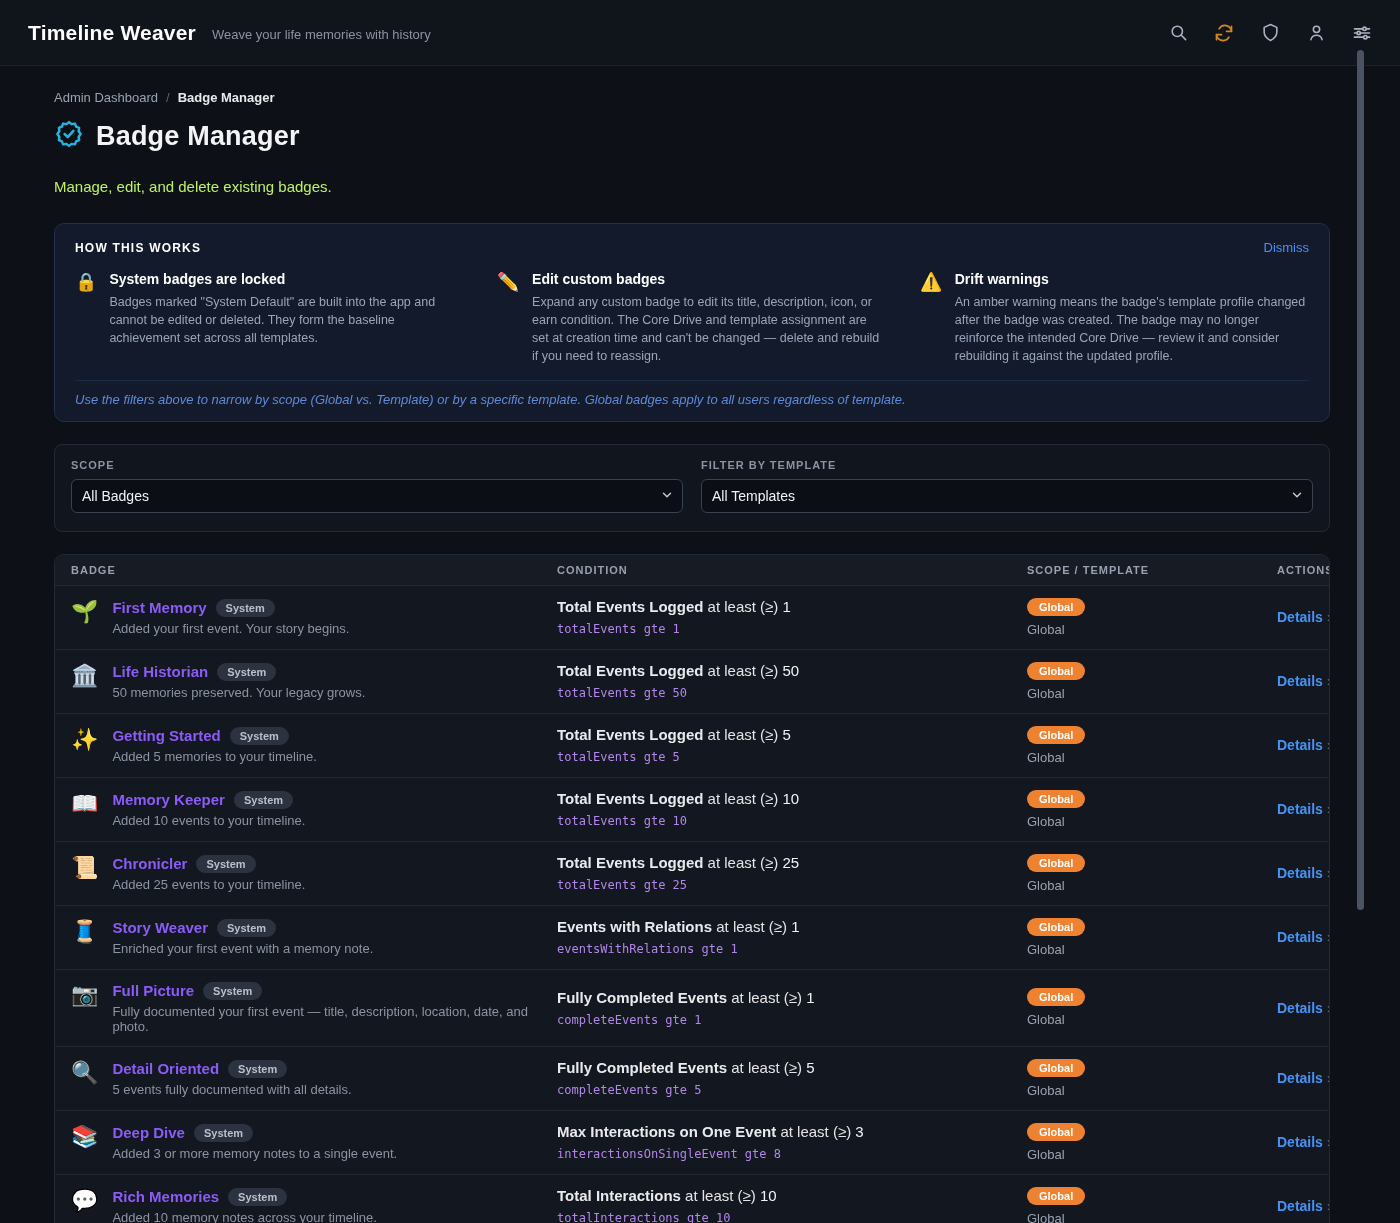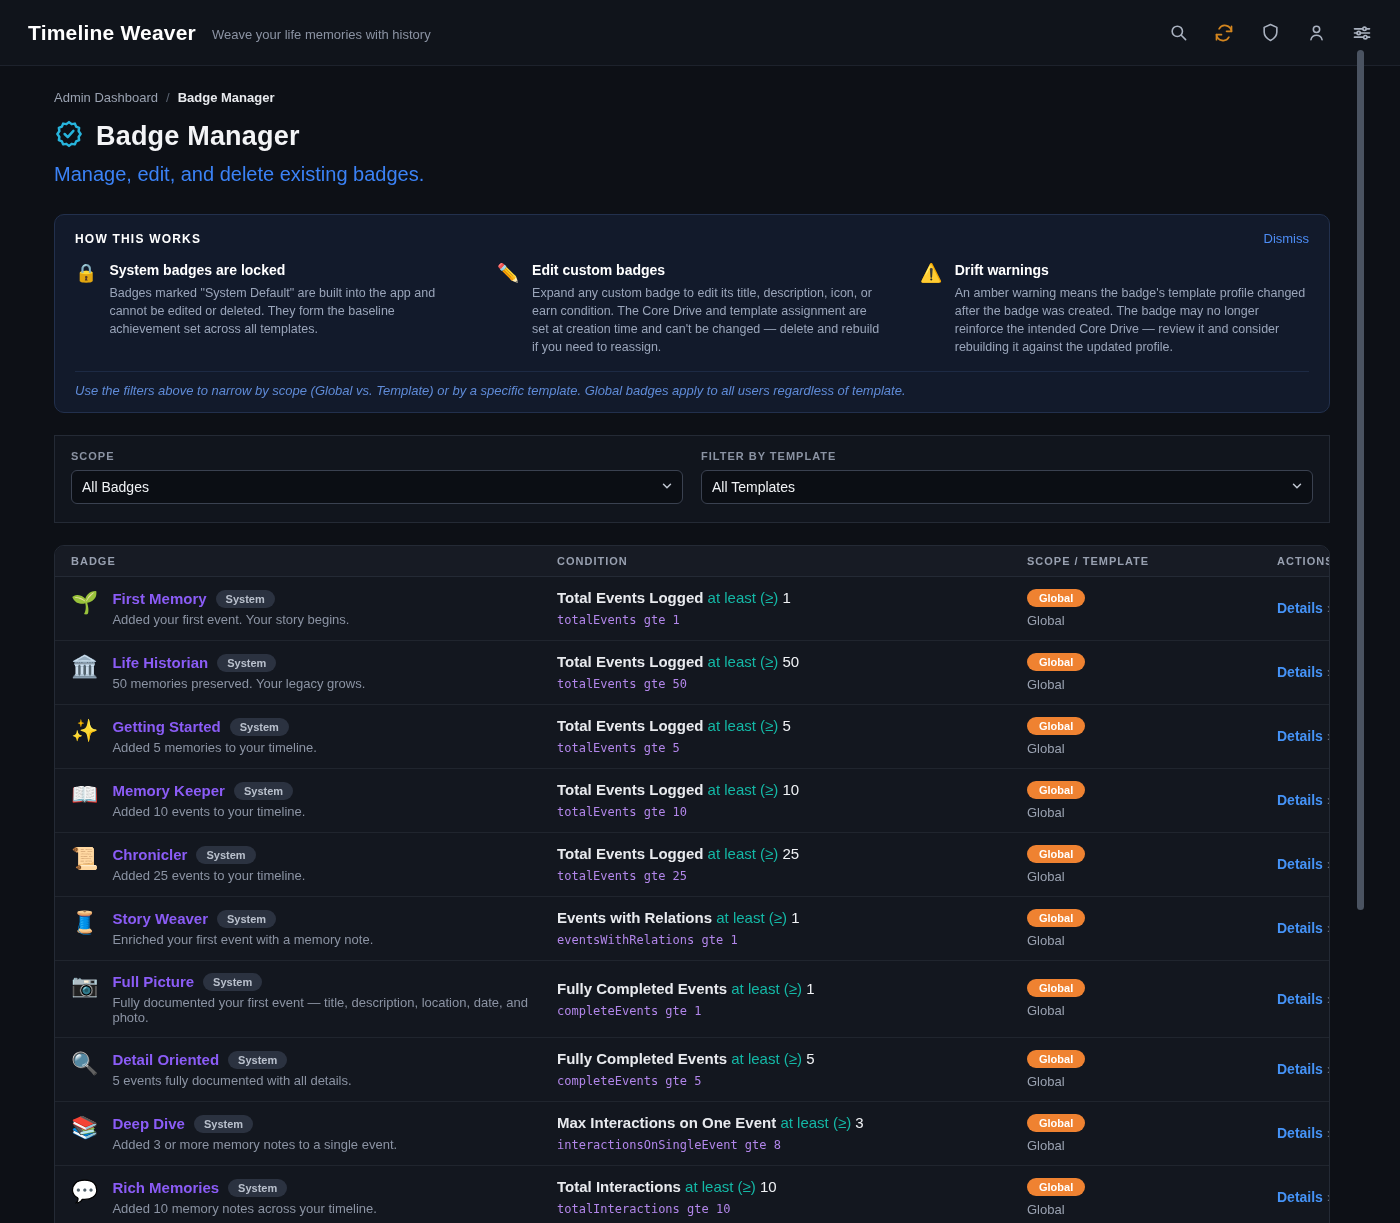--- a/index.html
+++ b/index.html
@@ -28,7 +28,7 @@
   .breadcrumb .current{ color:#e8eaee; font-weight:bold; }
   .page-title-row{ display:flex; align-items:center; gap:12px; margin-top:14px; }
   .page-title{ font-size:27px; font-weight:bold; color:#f3f4f6; letter-spacing:.2px;}
-  .page-subtitle{ margin-top:10px; font-size:20px; color:#3b82f6; }
+  .page-subtitle{ margin-top:25px; font-size:15px; color:#bef264; }
 
   
   .infobox{

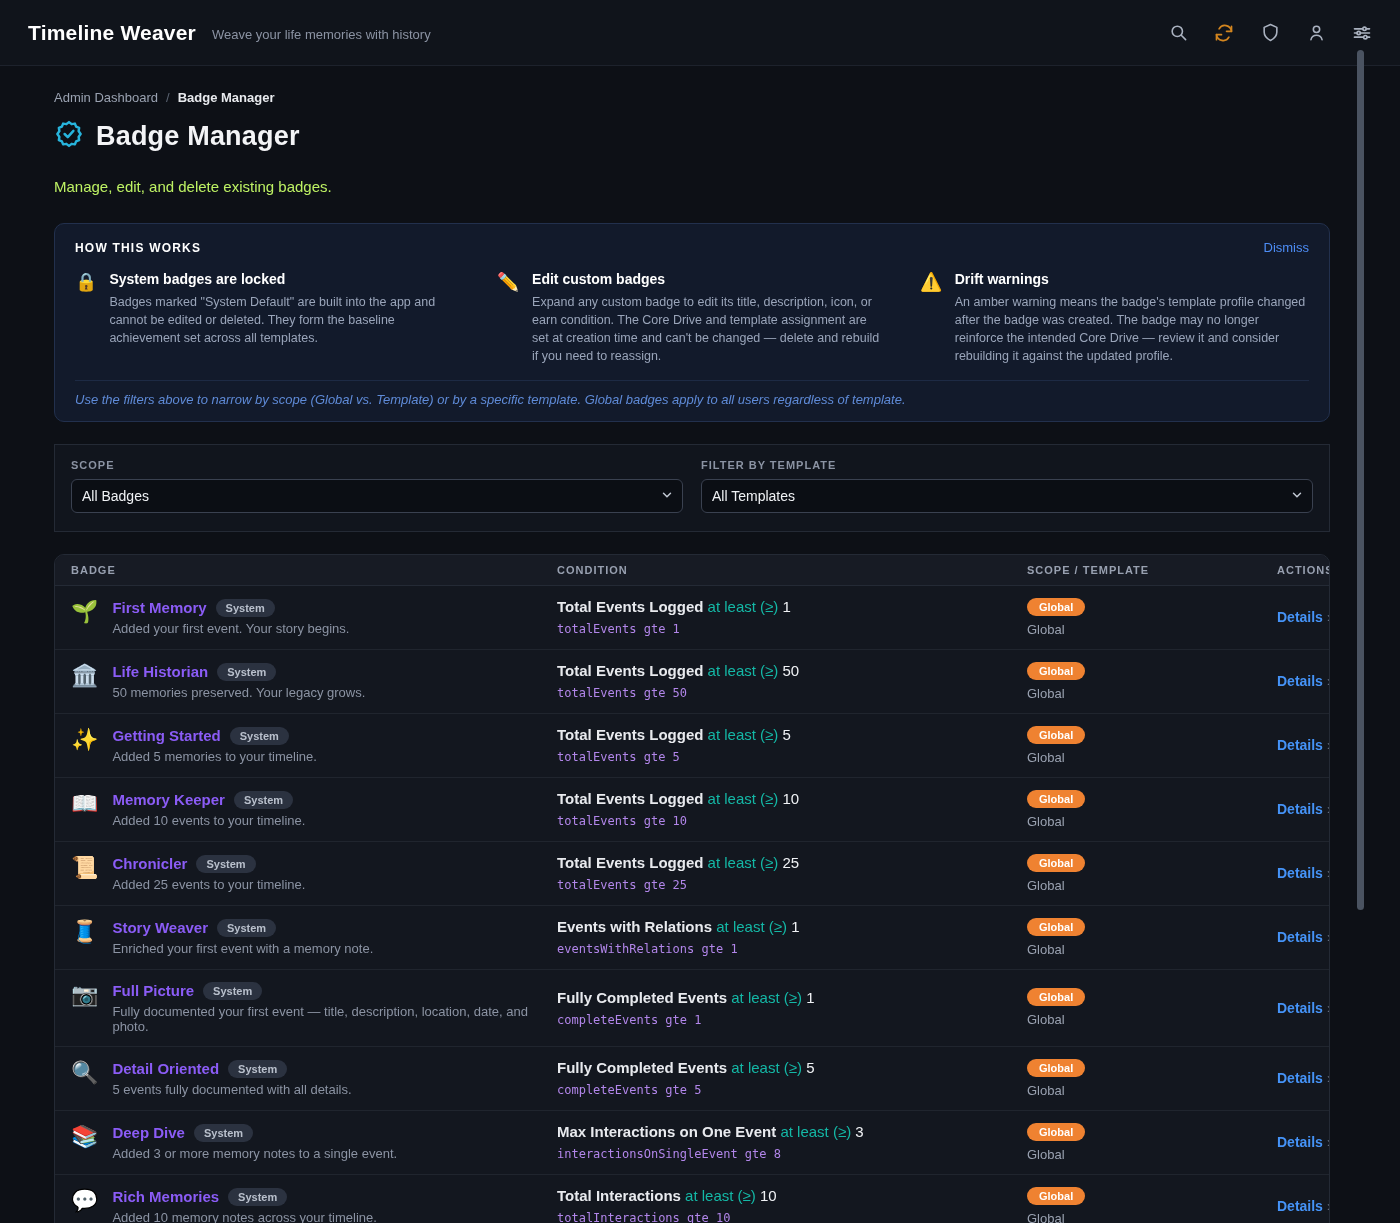--- a/index.html
+++ b/index.html
@@ -51,7 +51,7 @@
   
   .filter-card{
     margin-top:22px; background:#11151d; border:1px solid #242a35;
-    border-radius:0; padding:14px 16px 18px 16px;
+    border-radius:8px; padding:14px 16px 18px 16px;
     display:grid; grid-template-columns:1fr 1fr; gap:18px;
   }
   .filter-label{ font-size:11px; letter-spacing:1px; color:#8b93a3; font-weight:bold; margin-bottom:8px;}

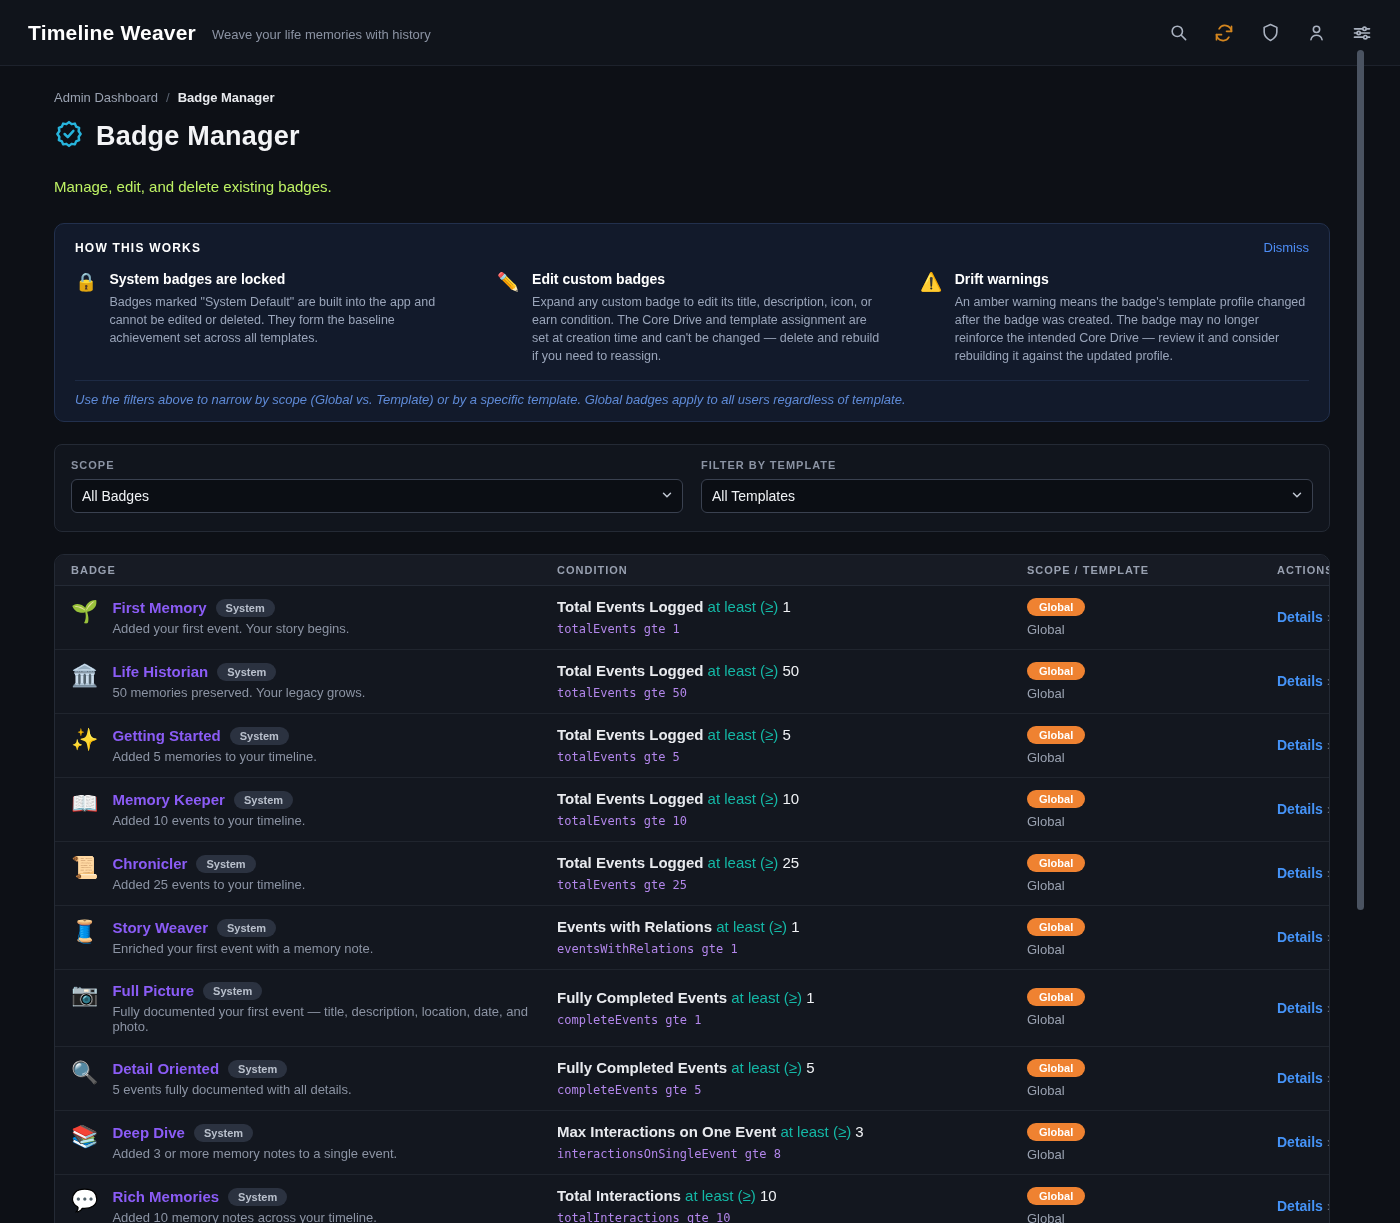--- a/index.html
+++ b/index.html
@@ -93,7 +93,7 @@
   .badge-desc{ font-size:13px; color:#8b93a3; margin-top:4px; }
   .cond-line{ font-size:15px; }
   .cond-name{ font-weight:bold; color:#e8eaee; }
-  .cond-qual{ color:#14b8a6; }
+  .cond-qual{ color:#e5e5e5; }
   .cond-val{ color:#f0f2f5; }
   .cond-code{
     margin-top:7px; font-family:"DejaVu Sans Mono", monospace;

